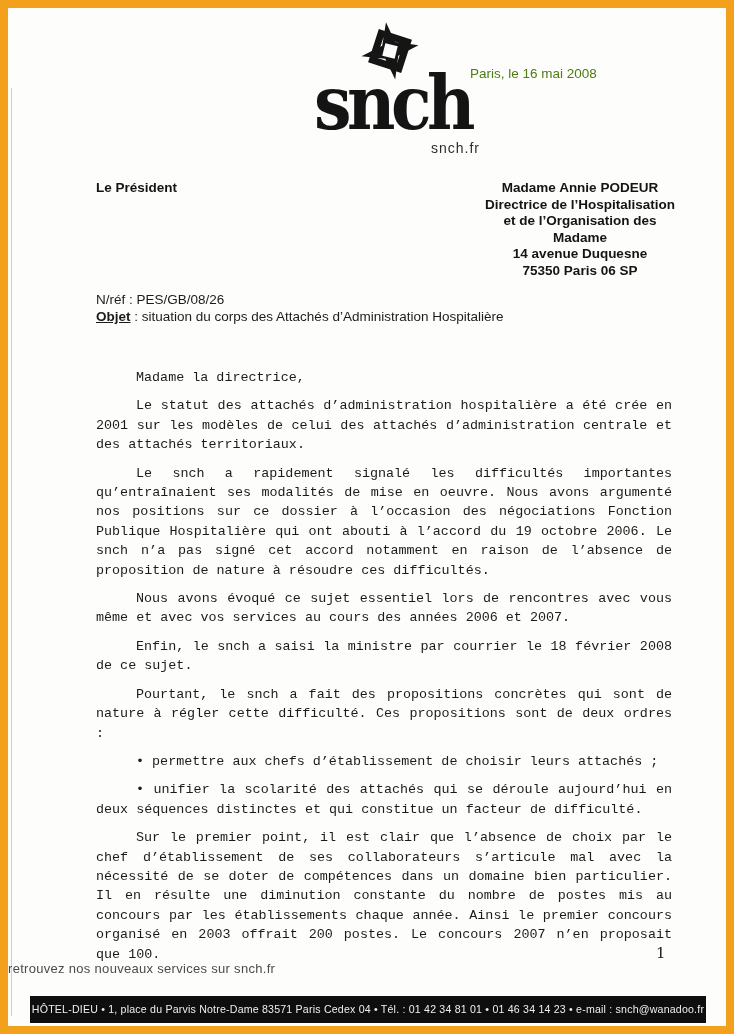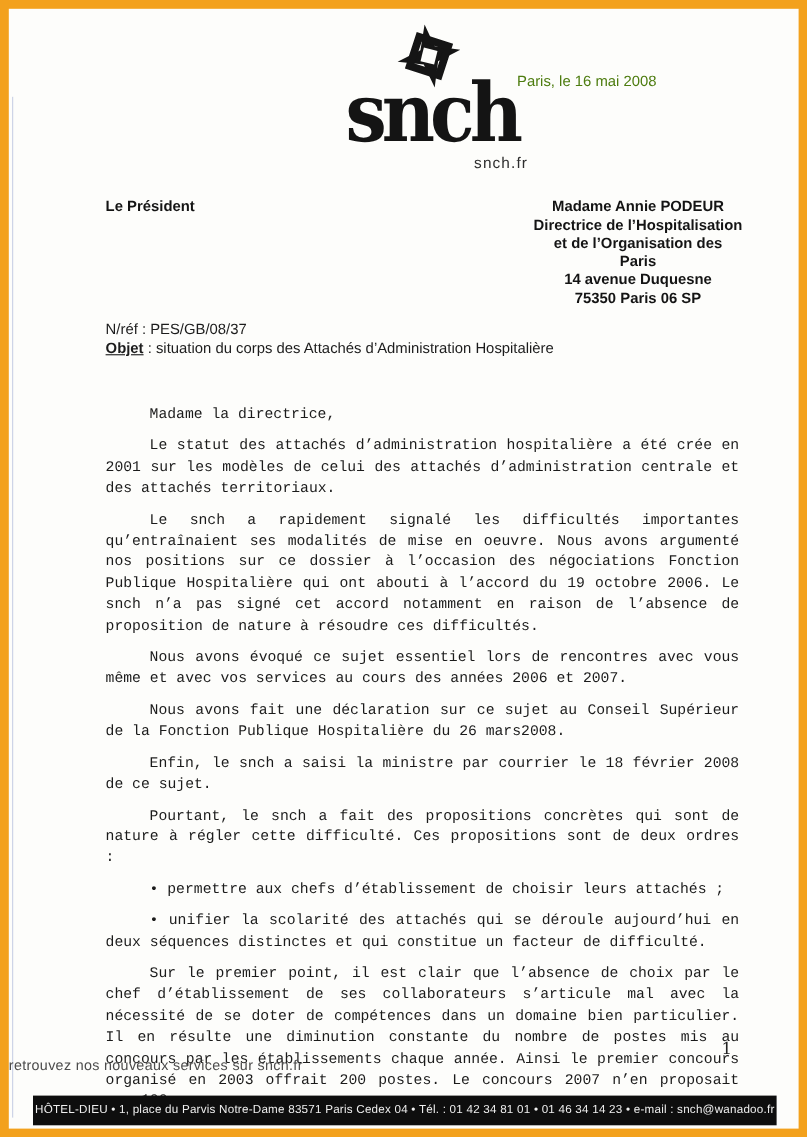--- a/index.html
+++ b/index.html
@@ -119,7 +119,7 @@
       <div>Madame Annie PODEUR</div>
       <div>Directrice de l’Hospitalisation</div>
       <div>et de l’Organisation des</div>
-      <div>Paris</div>
+      <div>Madame</div>
       <div>14 avenue Duquesne</div>
       <div>75350 Paris 06 SP</div>
     </div>

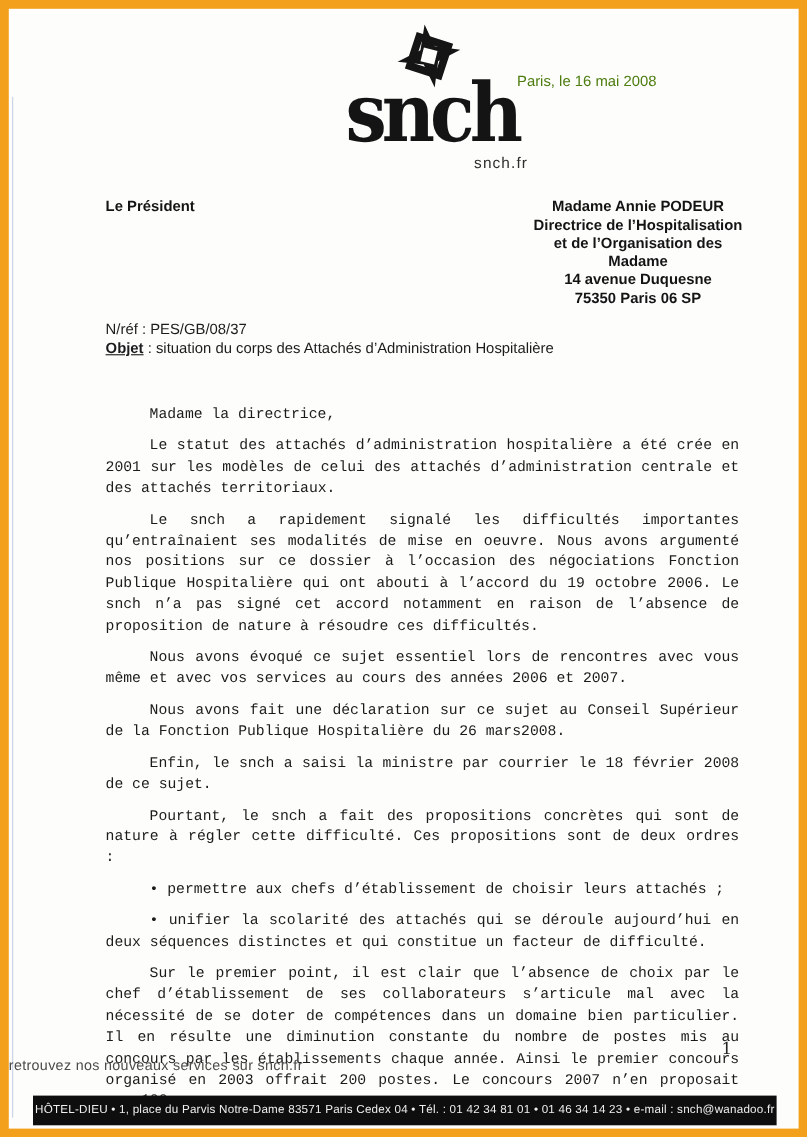--- a/index.html
+++ b/index.html
@@ -125,7 +125,7 @@
     </div>
 
     <div class="refs">
-      <div>N/réf : PES/GB/08/37</div>
+      <div>N/réf : PES/GB/08/26</div>
       <div><span class="objet-label">Objet</span><span> : situation du corps des Attachés d’Administration Hospitalière</span></div>
     </div>
 

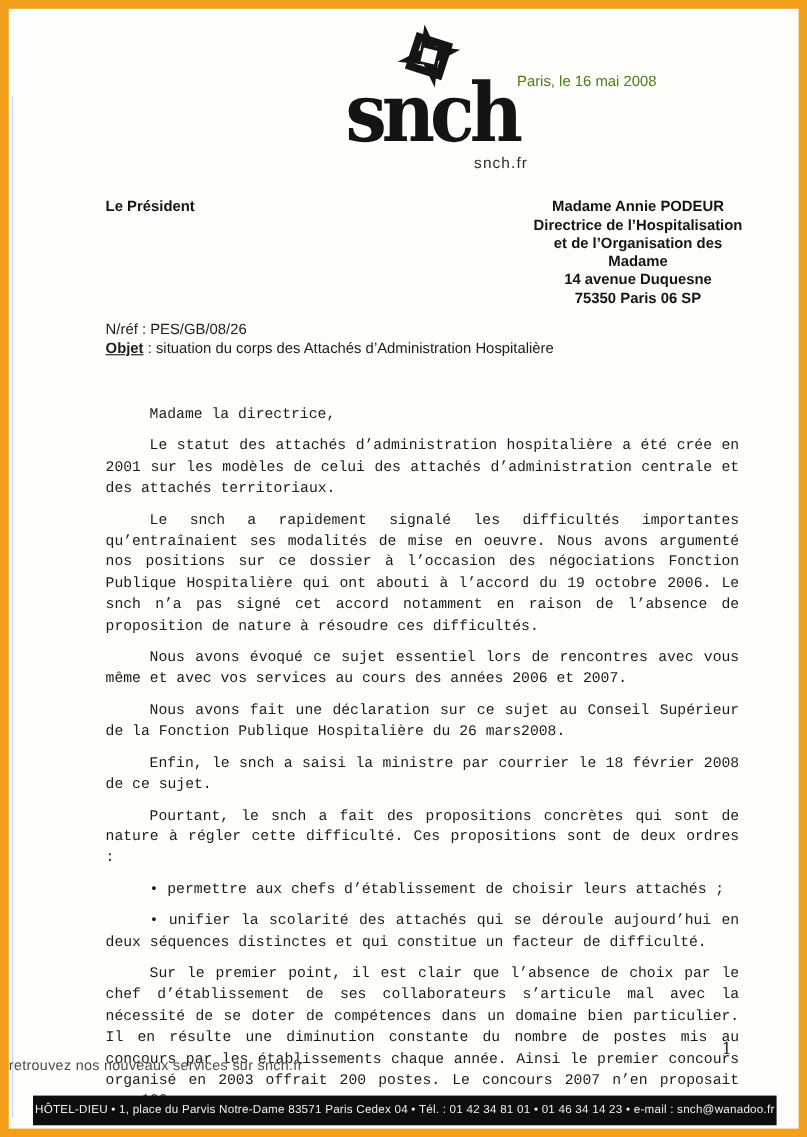--- a/index.html
+++ b/index.html
@@ -134,7 +134,6 @@
       <p>Le statut des attachés d’administration hospitalière a été crée en 2001 sur les modèles de celui des attachés d’administration centrale et des attachés territoriaux.</p>
       <p>Le snch a rapidement signalé les difficultés importantes qu’entraînaient ses modalités de mise en oeuvre. Nous avons argumenté nos positions sur ce dossier à l’occasion des négociations Fonction Publique Hospitalière qui ont abouti à l’accord du 19 octobre 2006. Le snch n’a pas signé cet accord notamment en raison de l’absence de proposition de nature à résoudre ces difficultés.</p>
       <p>Nous avons évoqué ce sujet essentiel lors de rencontres avec vous même et avec vos services au cours des années 2006 et 2007.</p>
-      <p>Nous avons fait une déclaration sur ce sujet au Conseil Supérieur de la Fonction Publique Hospitalière du 26 mars2008.</p>
       <p>Enfin, le snch a saisi la ministre par courrier le 18 février 2008 de ce sujet.</p>
       <p>Pourtant, le snch a fait des propositions concrètes qui sont de nature à régler cette difficulté. Ces propositions sont de deux ordres :</p>
       <p>• permettre aux chefs d’établissement de choisir leurs attachés ;</p>

